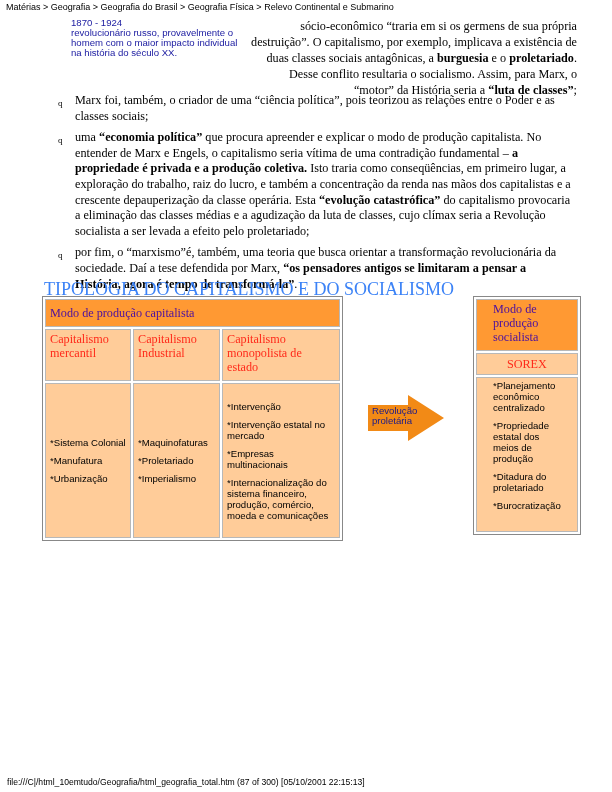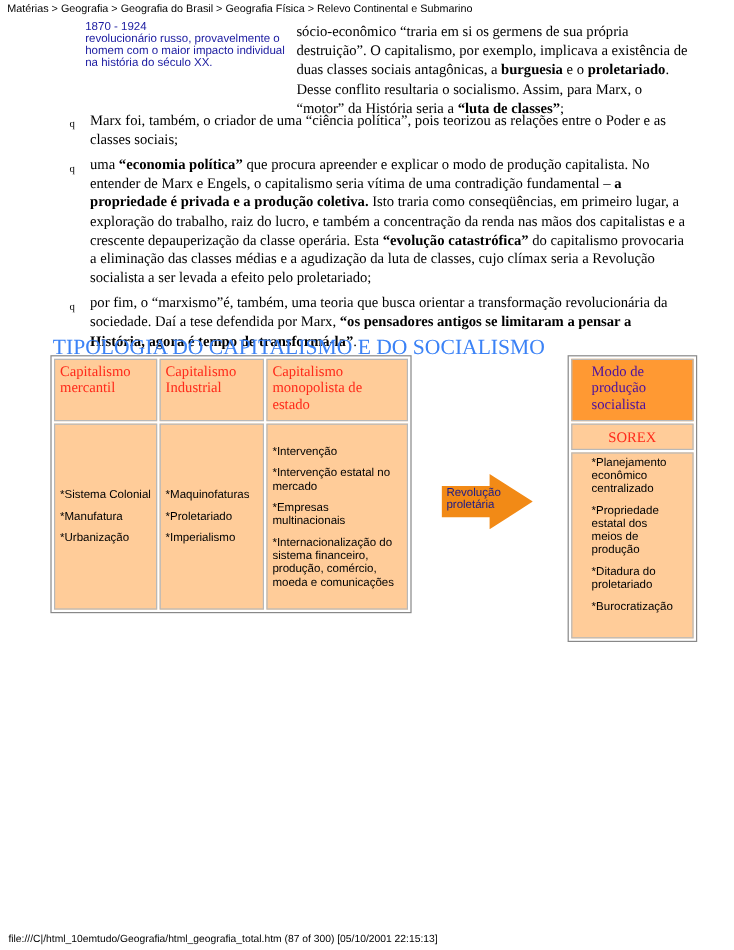--- a/index.html
+++ b/index.html
@@ -6,7 +6,7 @@
   body { width:612px; height:792px; position:relative; overflow:hidden; font-family:"Liberation Serif", serif; color:#000; }
   .breadcrumb { position:absolute; left:6px; top:2px; font-family:"Liberation Sans", sans-serif; font-size:9px; color:#000; white-space:nowrap; }
   .caption { position:absolute; left:71px; top:18px; width:170px; font-family:"Liberation Sans", sans-serif; font-size:9.6px; line-height:10px; color:#1a1aa0; }
-  .intro { position:absolute; left:247px; top:18px; width:330px; font-size:12.2px; line-height:16px; }
+  .intro { position:absolute; left:247px; top:18px; width:330px; font-size:12.2px; line-height:16px;text-align:right; }
   .bullets { position:absolute; left:58px; top:93px; width:515px; margin:0; padding:0; list-style:none; font-size:12.2px; line-height:15.6px; }
   .bullets li { position:relative; padding-left:17px; margin-bottom:6px; }
   .bullets li .bmark { position:absolute; left:0; top:3px; font-size:9px; }

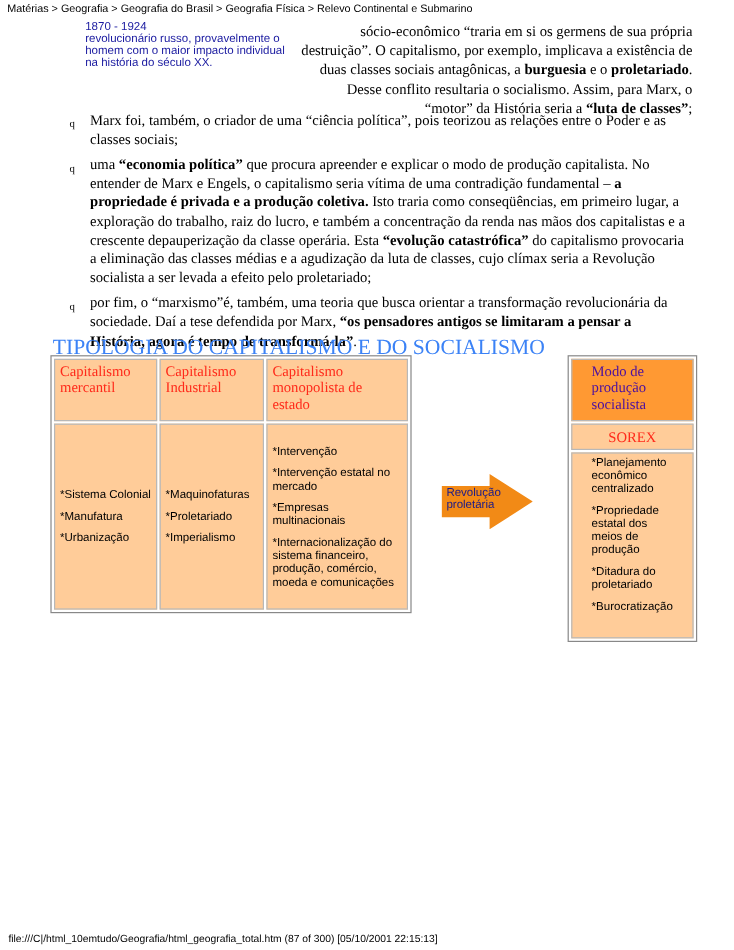--- a/index.html
+++ b/index.html
@@ -61,6 +61,9 @@
 
 <table class="cap">
   <tbody>
+      <tr>
+    <td class="hdr" colspan="3">Modo de produção capitalista</td>
+  </tr>
   <tr>
     <td class="sub" style="width:76px">Capitalismo mercantil</td>
     <td class="sub" style="width:77px">Capitalismo Industrial</td>

